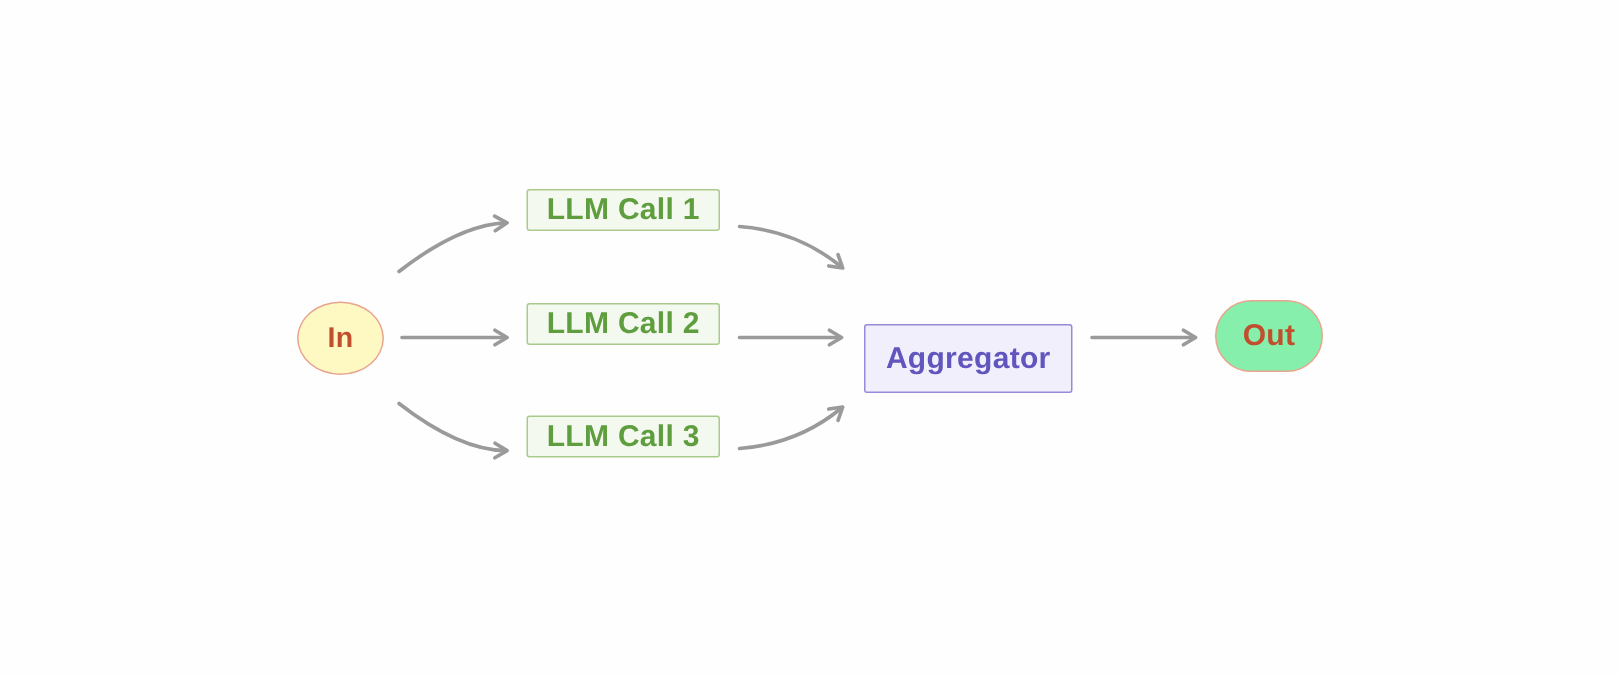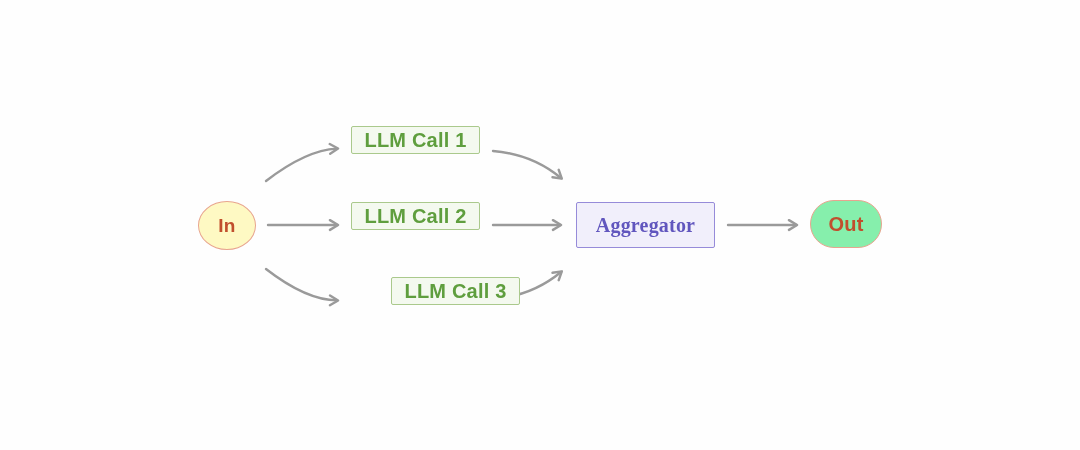--- a/index.html
+++ b/index.html
@@ -35,7 +35,7 @@
   .llm-3 { top: 277px; margin-left: 40px; }
   .agg-box {
     left: 576px;
-    top: 202px;
+    top: 216px;
     width: 139px;
     height: 46px;
     background: #f1effb;
@@ -43,7 +43,6 @@
     border-radius: 2px;
     color: #6156be;
     font-size: 20px;
-    font-family: Liberation Serif, serif;
   }
   .in-node {
     left: 198px;

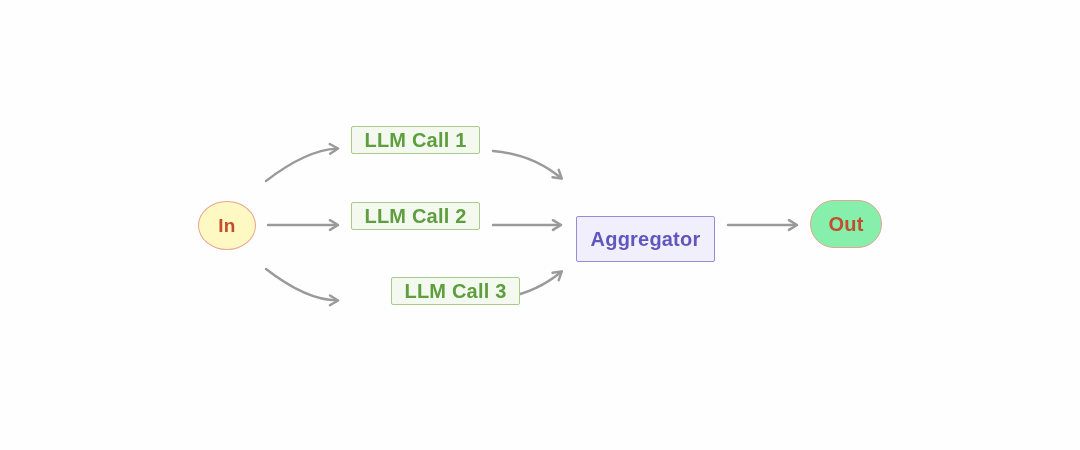--- a/index.html
+++ b/index.html
@@ -32,7 +32,7 @@
   }
   .llm-1 { top: 126px; }
   .llm-2 { top: 202px; justify-content: center; }
-  .llm-3 { top: 277px; margin-left: 40px; }
+  .llm-3 { top: 277px; }
   .agg-box {
     left: 576px;
     top: 216px;

